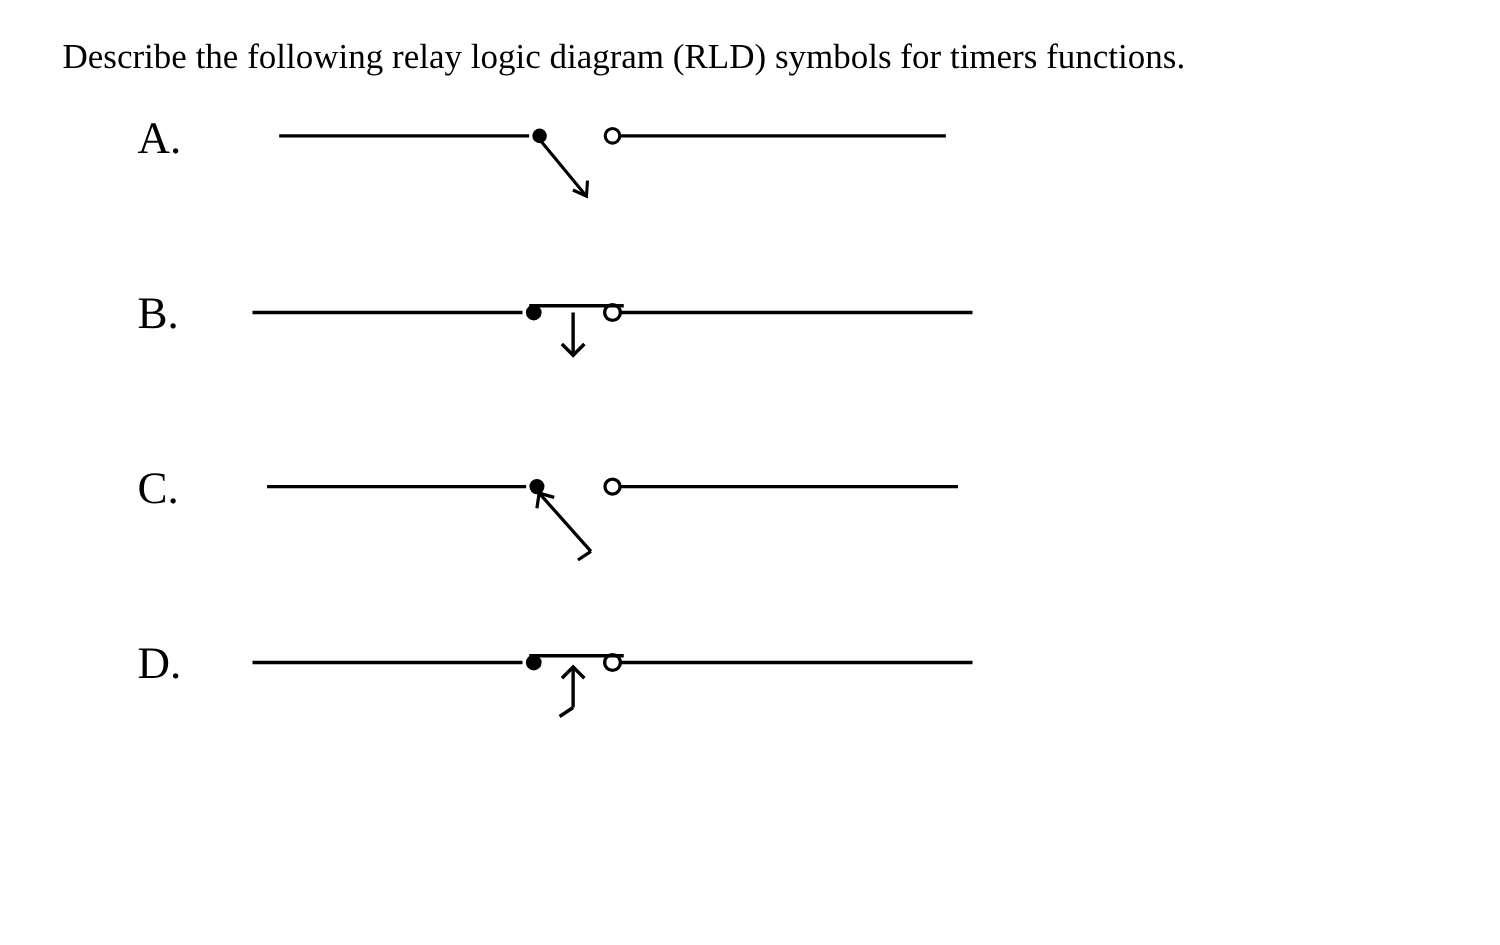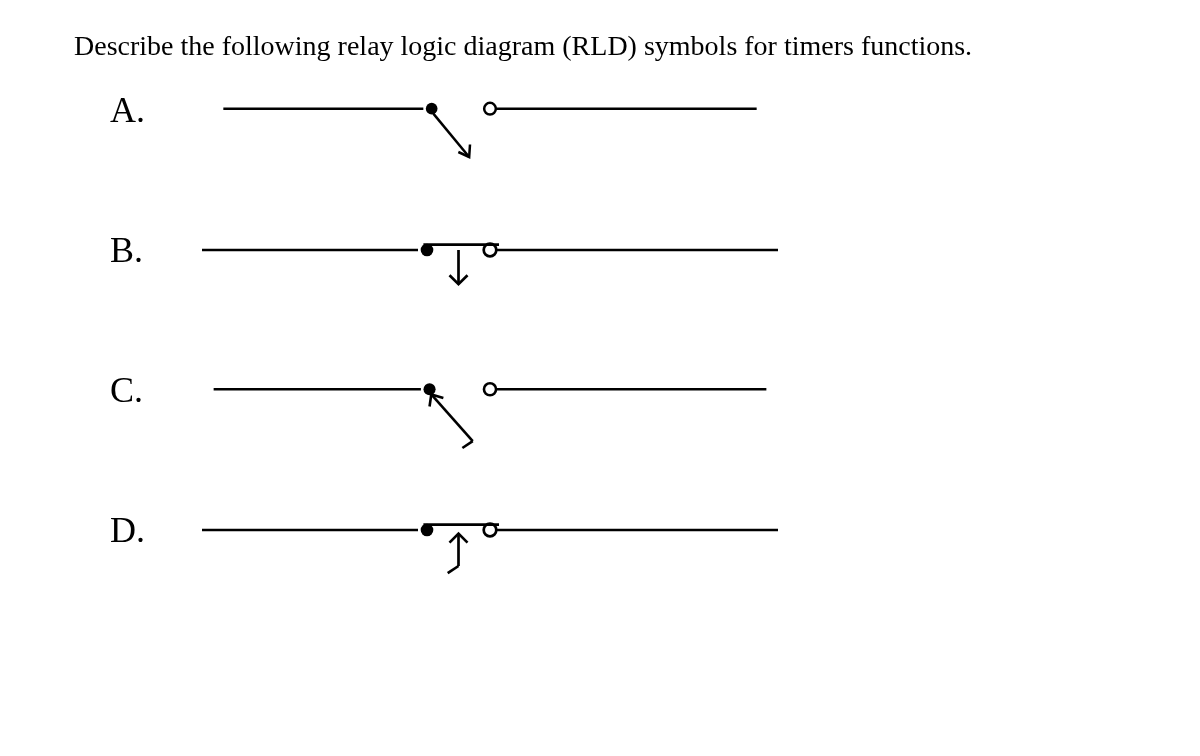--- a/index.html
+++ b/index.html
@@ -12,7 +12,6 @@
   }
   .question {
     margin-bottom: 30px;
-    margin-left: 24px;
   }
   .rows {
     margin-left: 60px;

